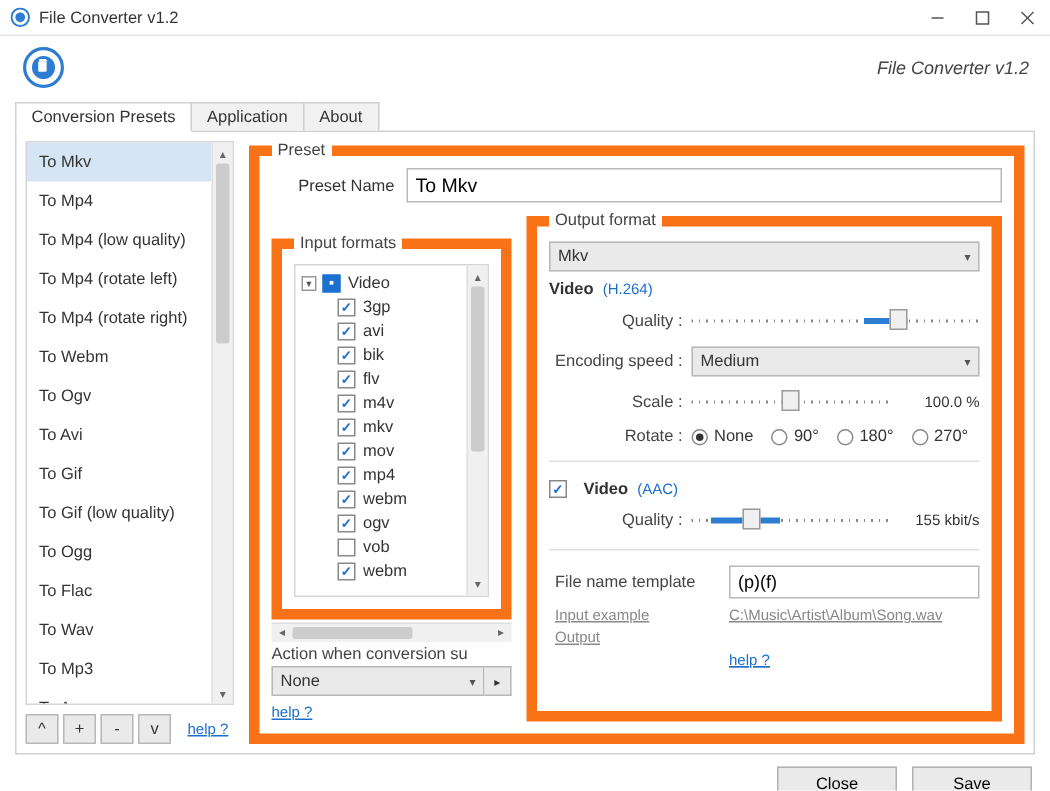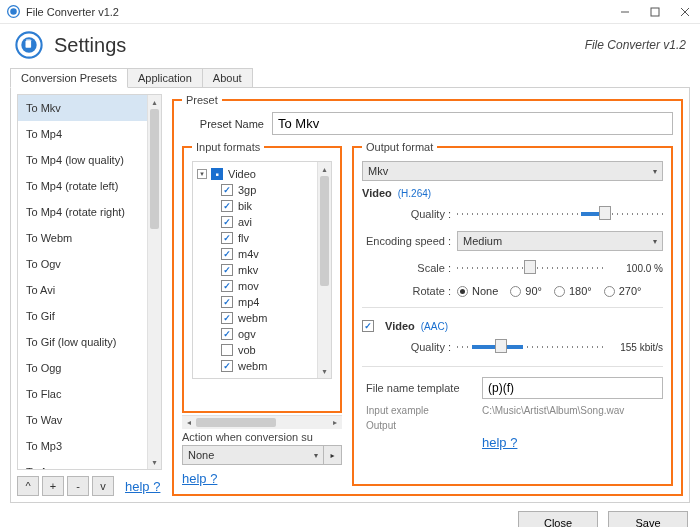--- a/index.html
+++ b/index.html
@@ -119,7 +119,6 @@
         <path d="M16 14 v-2 h6 l2 2" fill="#fff"></path>
       </svg>
   </span>
-  <h1>Settings</h1>
   <span class="tb-spacer"></span>
   <span class="header-right">File Converter v1.2</span>
 </div>

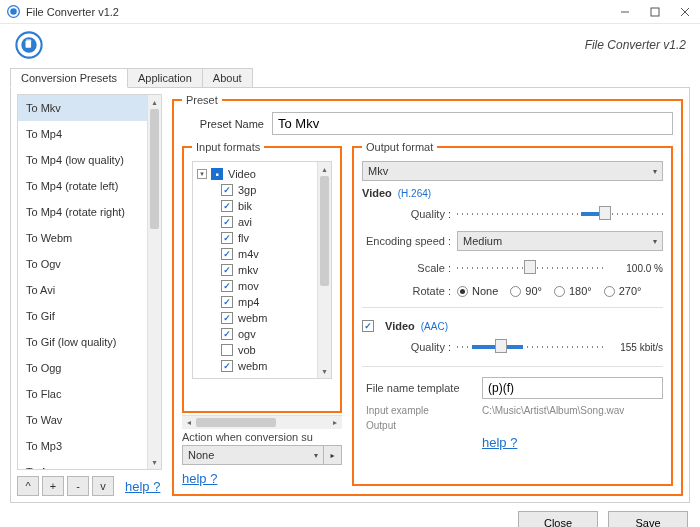--- a/index.html
+++ b/index.html
@@ -29,7 +29,7 @@
   .sq-btn { width:22px; height:20px; border:1px solid #b8b8b8; background:#eaeaea; font-size:11px; display:flex; align-items:center; justify-content:center; cursor:pointer;}
   .help-link { color:#1a6fcf; text-decoration:underline; font-size:13px; cursor:pointer; margin-left:8px;}
   .right-col { flex: 1; margin-left: 10px; position:relative;}
-  fieldset { border: 2px solid #f97316; padding: 6px 8px 8px 8px; margin:0; }
+  fieldset { border: 7px solid #f97316; padding: 6px 8px 8px 8px; margin:0; }
   legend { font-size:11px; color:#444; padding:0 4px; }
   .preset-fs { height: 100%; display:flex; flex-direction:column; }
   .row { display:flex; align-items:center; margin-bottom:6px; }

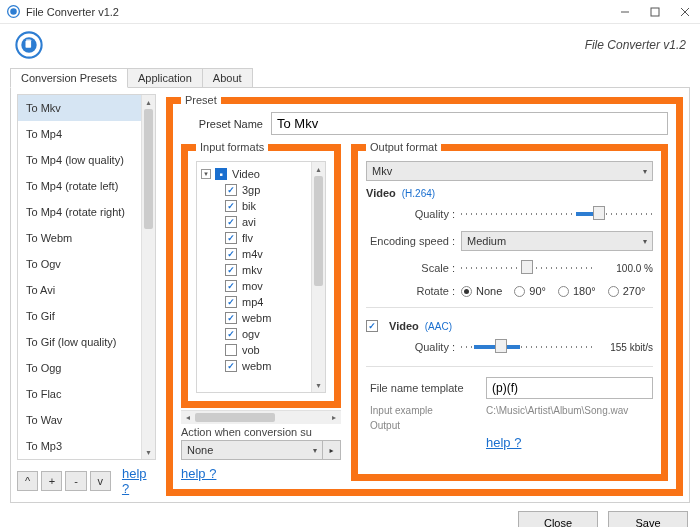--- a/index.html
+++ b/index.html
@@ -174,7 +174,7 @@
 
       <div class="two-cols">
 
-        <div style="width:160px; display:flex; flex-direction:column;">
+        <div style="width:160px; display:flex; flex-direction:column;margin-top:15px;">
           <fieldset class="input-formats-fs">
             <legend>Input formats</legend>
             <div class="formats-box">

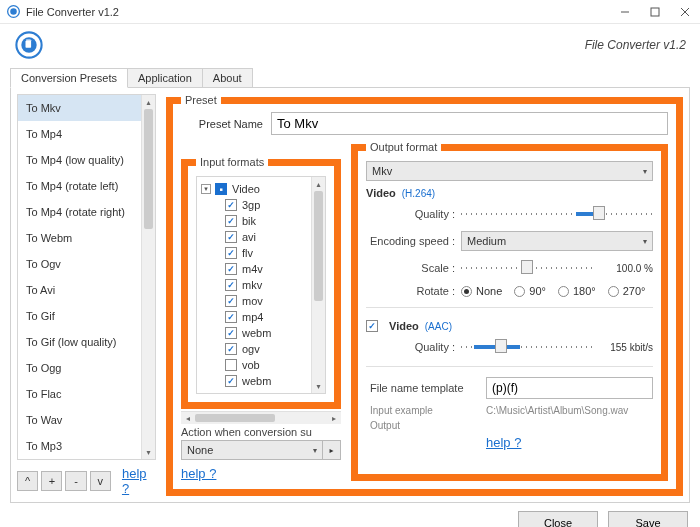--- a/index.html
+++ b/index.html
@@ -190,11 +190,11 @@
                   </div>
                   <div class="tree-item">
                     <span class="cb checked"></span>
+                    <span>avi</span>
+                  </div>
+                  <div class="tree-item">
+                    <span class="cb checked"></span>
                     <span>bik</span>
-                  </div>
-                  <div class="tree-item">
-                    <span class="cb checked"></span>
-                    <span>avi</span>
                   </div>
                   <div class="tree-item">
                     <span class="cb checked"></span>

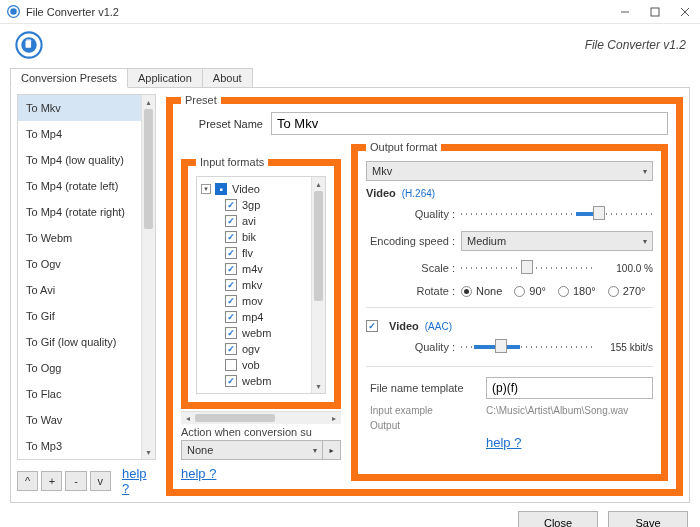--- a/index.html
+++ b/index.html
@@ -64,7 +64,7 @@
   .sep { border-top:1px solid #e0e0e0; margin:6px 0;}
   .tmpl-row { display:flex; align-items:center; margin:4px 0 4px 0;}
   .tmpl-label { width:120px; font-size:11px; color:#444; text-align:left; padding-right:6px; padding-left:4px;}
-  .ex-row { display:flex; font-size:10px; color:#888; margin:2px 0;}
+  .ex-row { display:flex; font-size:10px; color:#888; margin:2px 0;text-decoration:underline;}
   .ex-row .k { width:120px; text-align:left; padding-left:4px;}
   .actions-label { font-size:11px; margin-top:2px; color:#444;}
   .actions-select-row { display:flex; margin-top:2px; gap:0;}

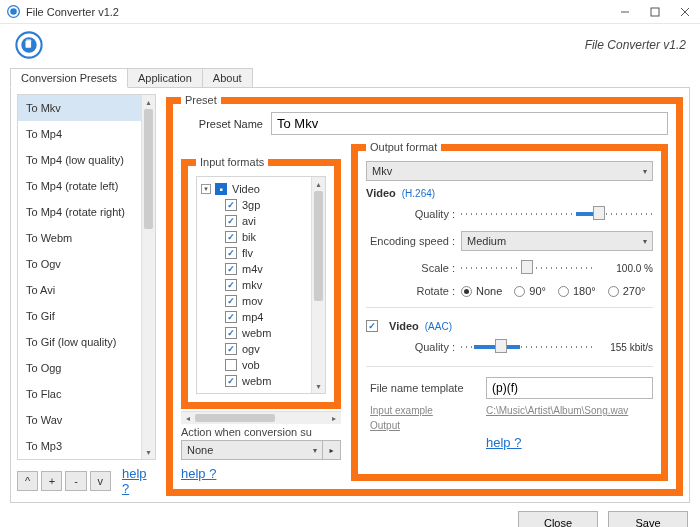--- a/index.html
+++ b/index.html
@@ -27,7 +27,7 @@
   .scrollbar-v .thumb { position:absolute; left:2px; right:2px; top:14px; height:120px; background:#ccc; border-radius:2px;}
   .left-btns { display:flex; gap:3px; margin-top:6px; align-items:center;}
   .sq-btn { width:22px; height:20px; border:1px solid #b8b8b8; background:#eaeaea; font-size:11px; display:flex; align-items:center; justify-content:center; cursor:pointer;}
-  .help-link { color:#1a6fcf; text-decoration:underline; font-size:13px; cursor:pointer; margin-left:8px;}
+  .help-link { color:#1a6fcf; text-decoration:underline; font-size:10px; cursor:pointer; margin-left:8px;}
   .right-col { flex: 1; margin-left: 10px; position:relative;}
   fieldset { border: 7px solid #f97316; padding: 6px 8px 8px 8px; margin:0; }
   legend { font-size:11px; color:#444; padding:0 4px; }

